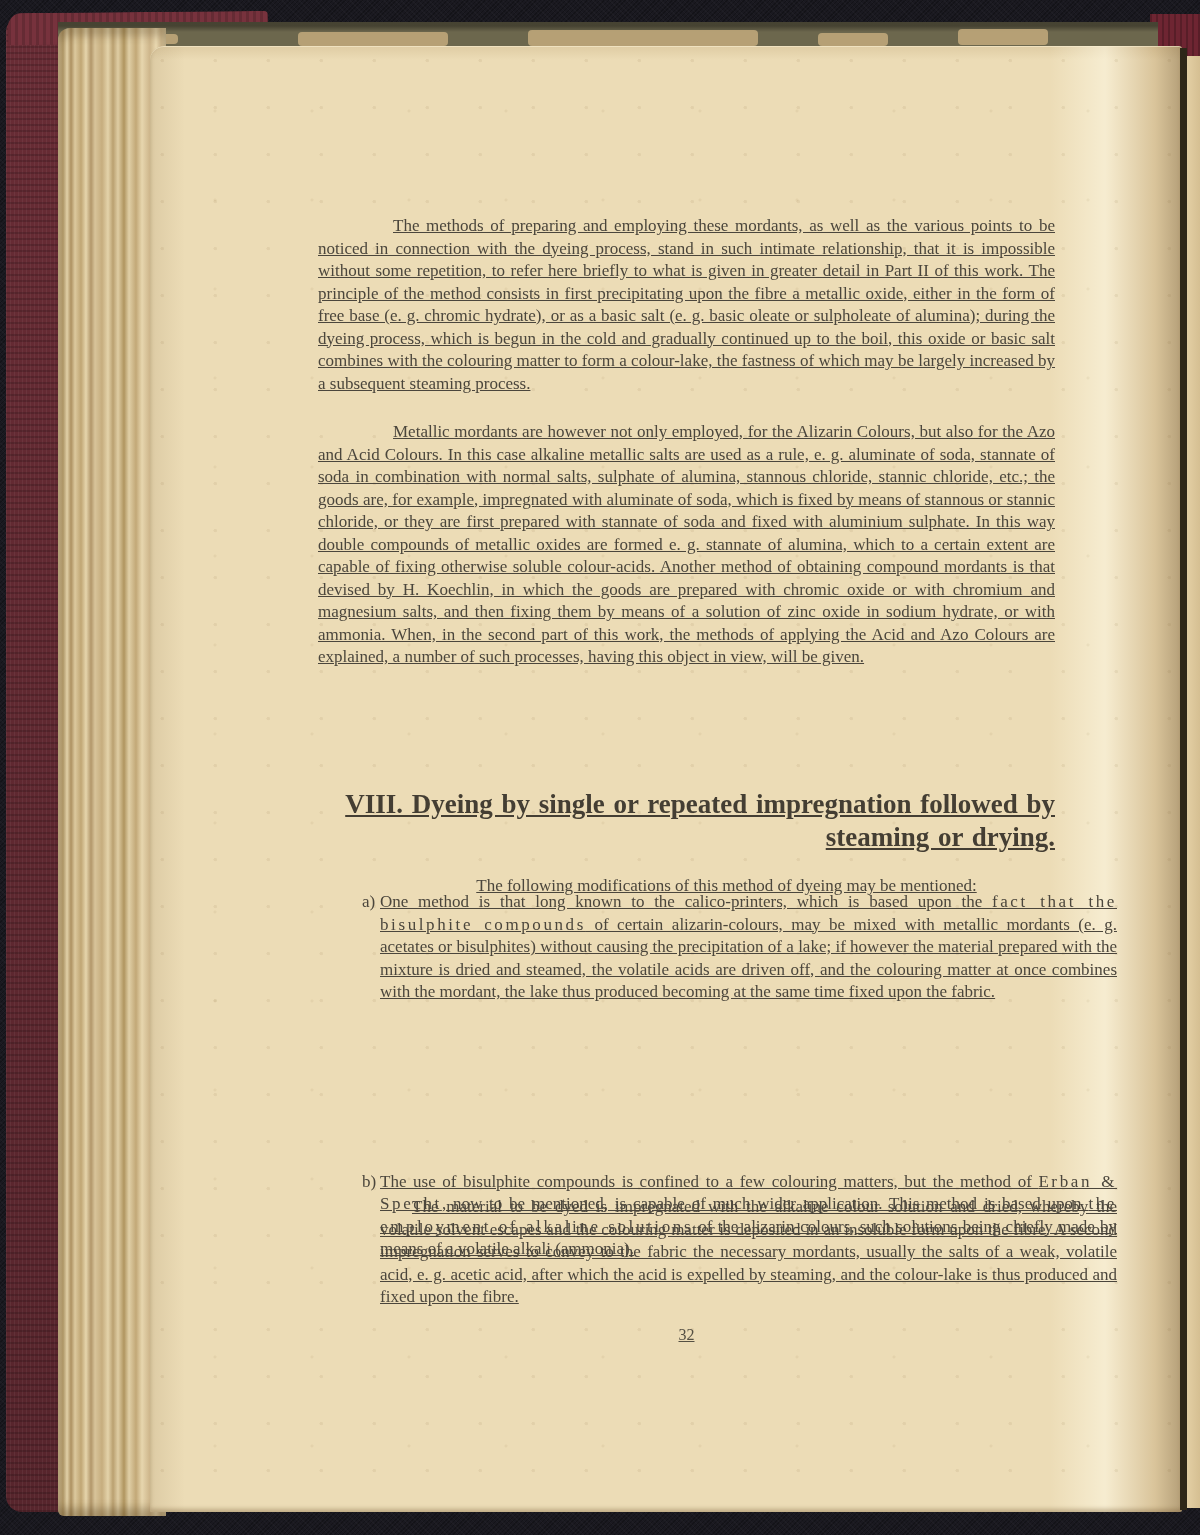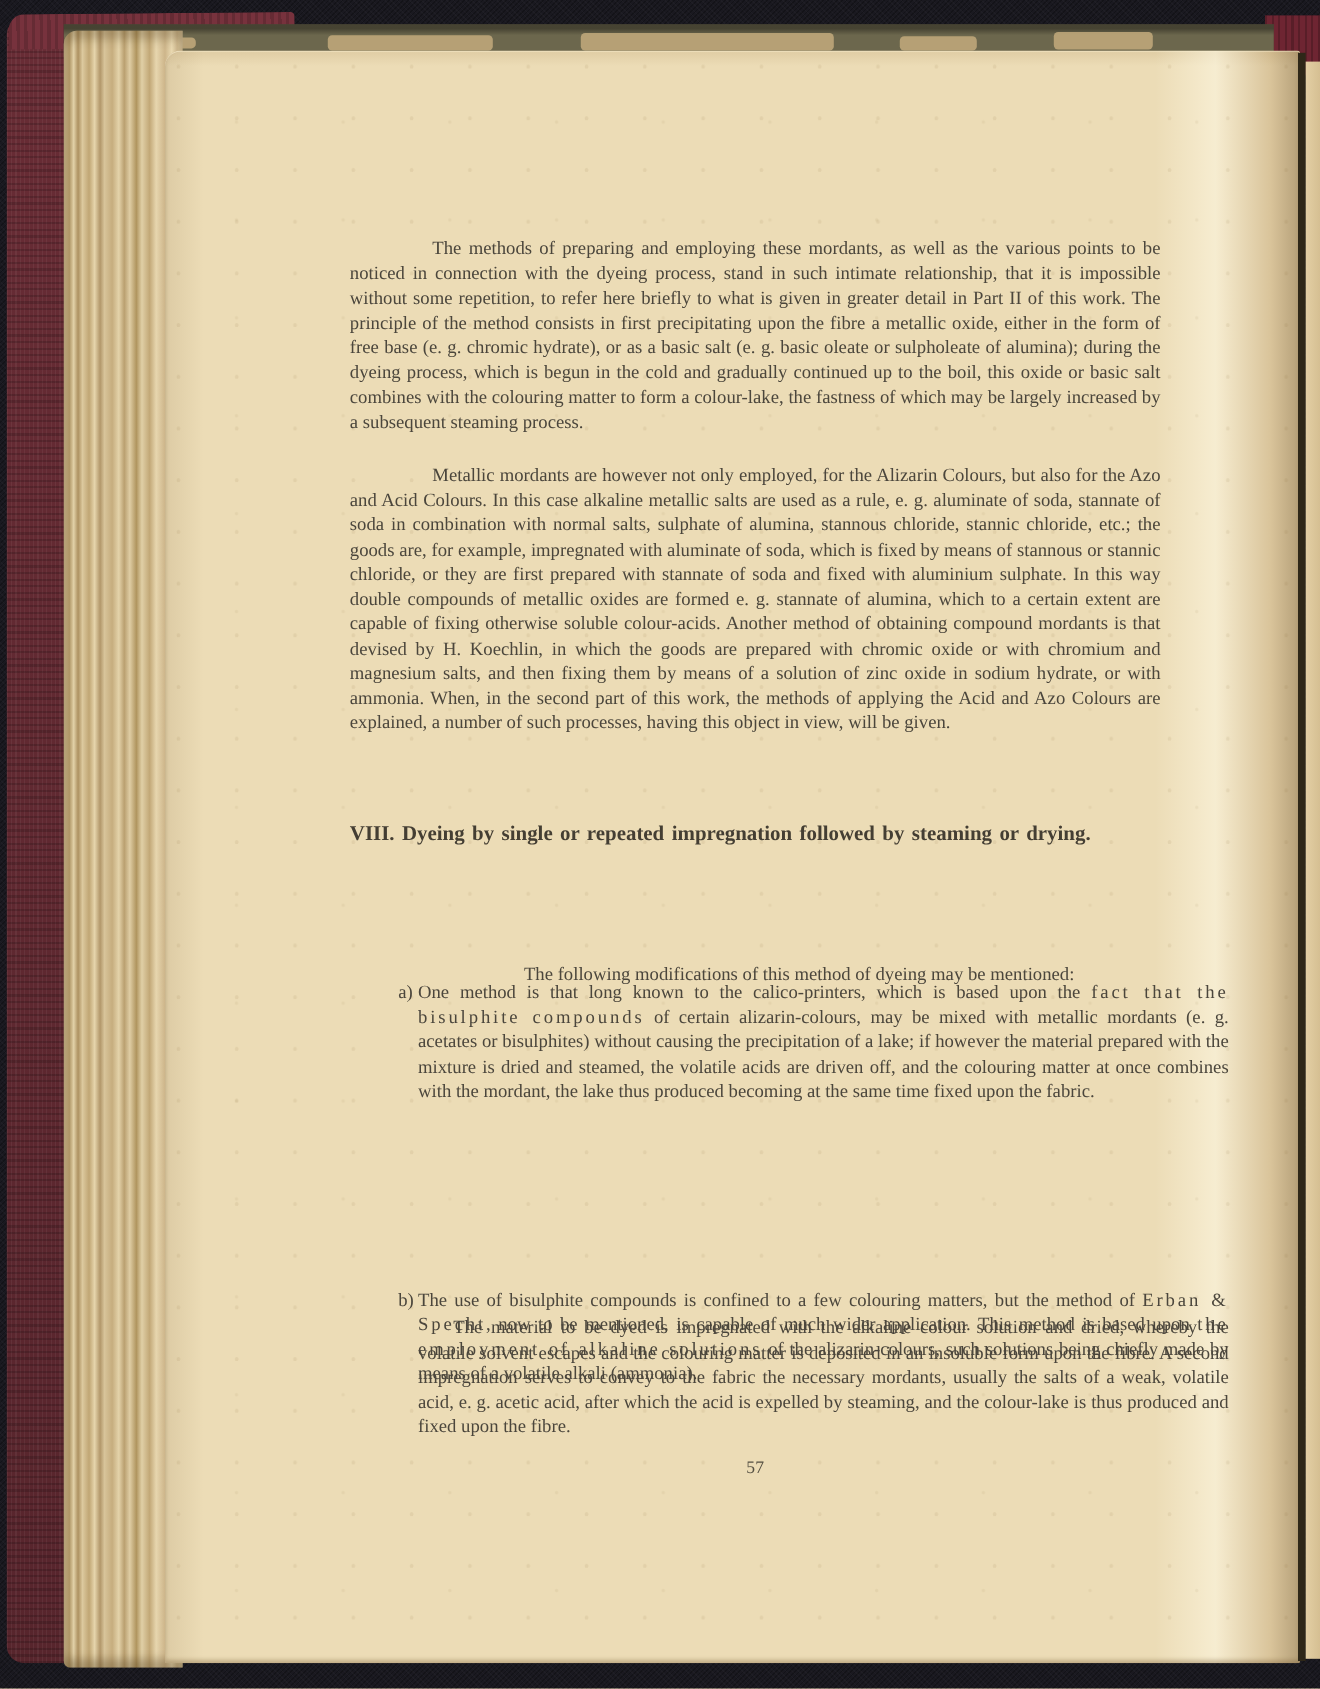--- a/index.html
+++ b/index.html
@@ -85,6 +85,7 @@
     position:absolute; left:318px; width:737px;
     color:#4b463c; font-size:17px; line-height:22.5px;
     text-align:justify;
+    text-decoration:underline;
   }
   .body-par { text-indent:75px; }
   .section-heading {

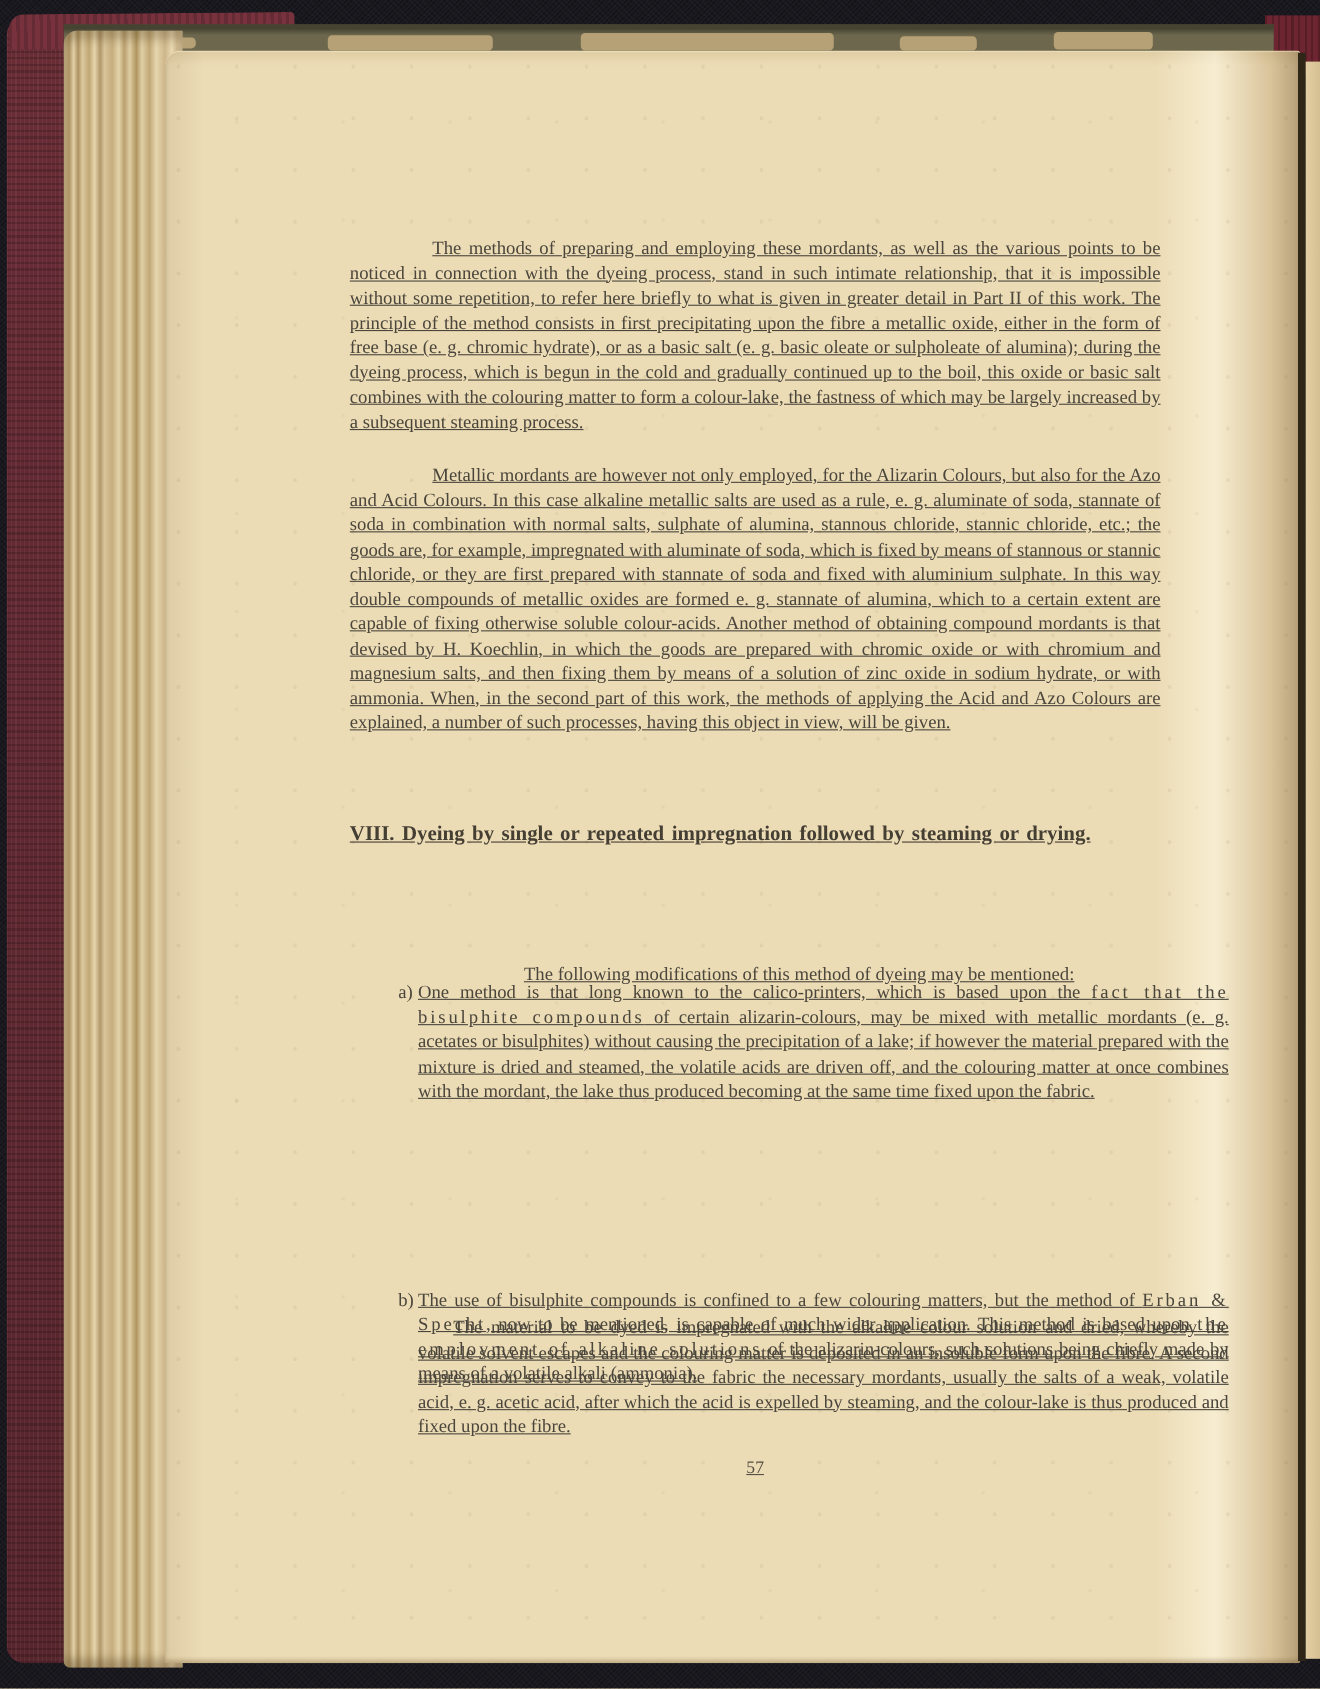--- a/index.html
+++ b/index.html
@@ -89,8 +89,8 @@
   }
   .body-par { text-indent:75px; }
   .section-heading {
-    top:726px; text-align:left; font-weight:bold;
-    font-size:19px; line-height:33px; color:#443e33; word-spacing:2px;
+    top:766px; text-align:right; font-weight:bold;
+    font-size:27px; line-height:33px; color:#443e33; word-spacing:2px;
   }
   .lead-par { text-align:center; padding-left:40px; }
   .list-item { padding-left:62px; position:relative; }

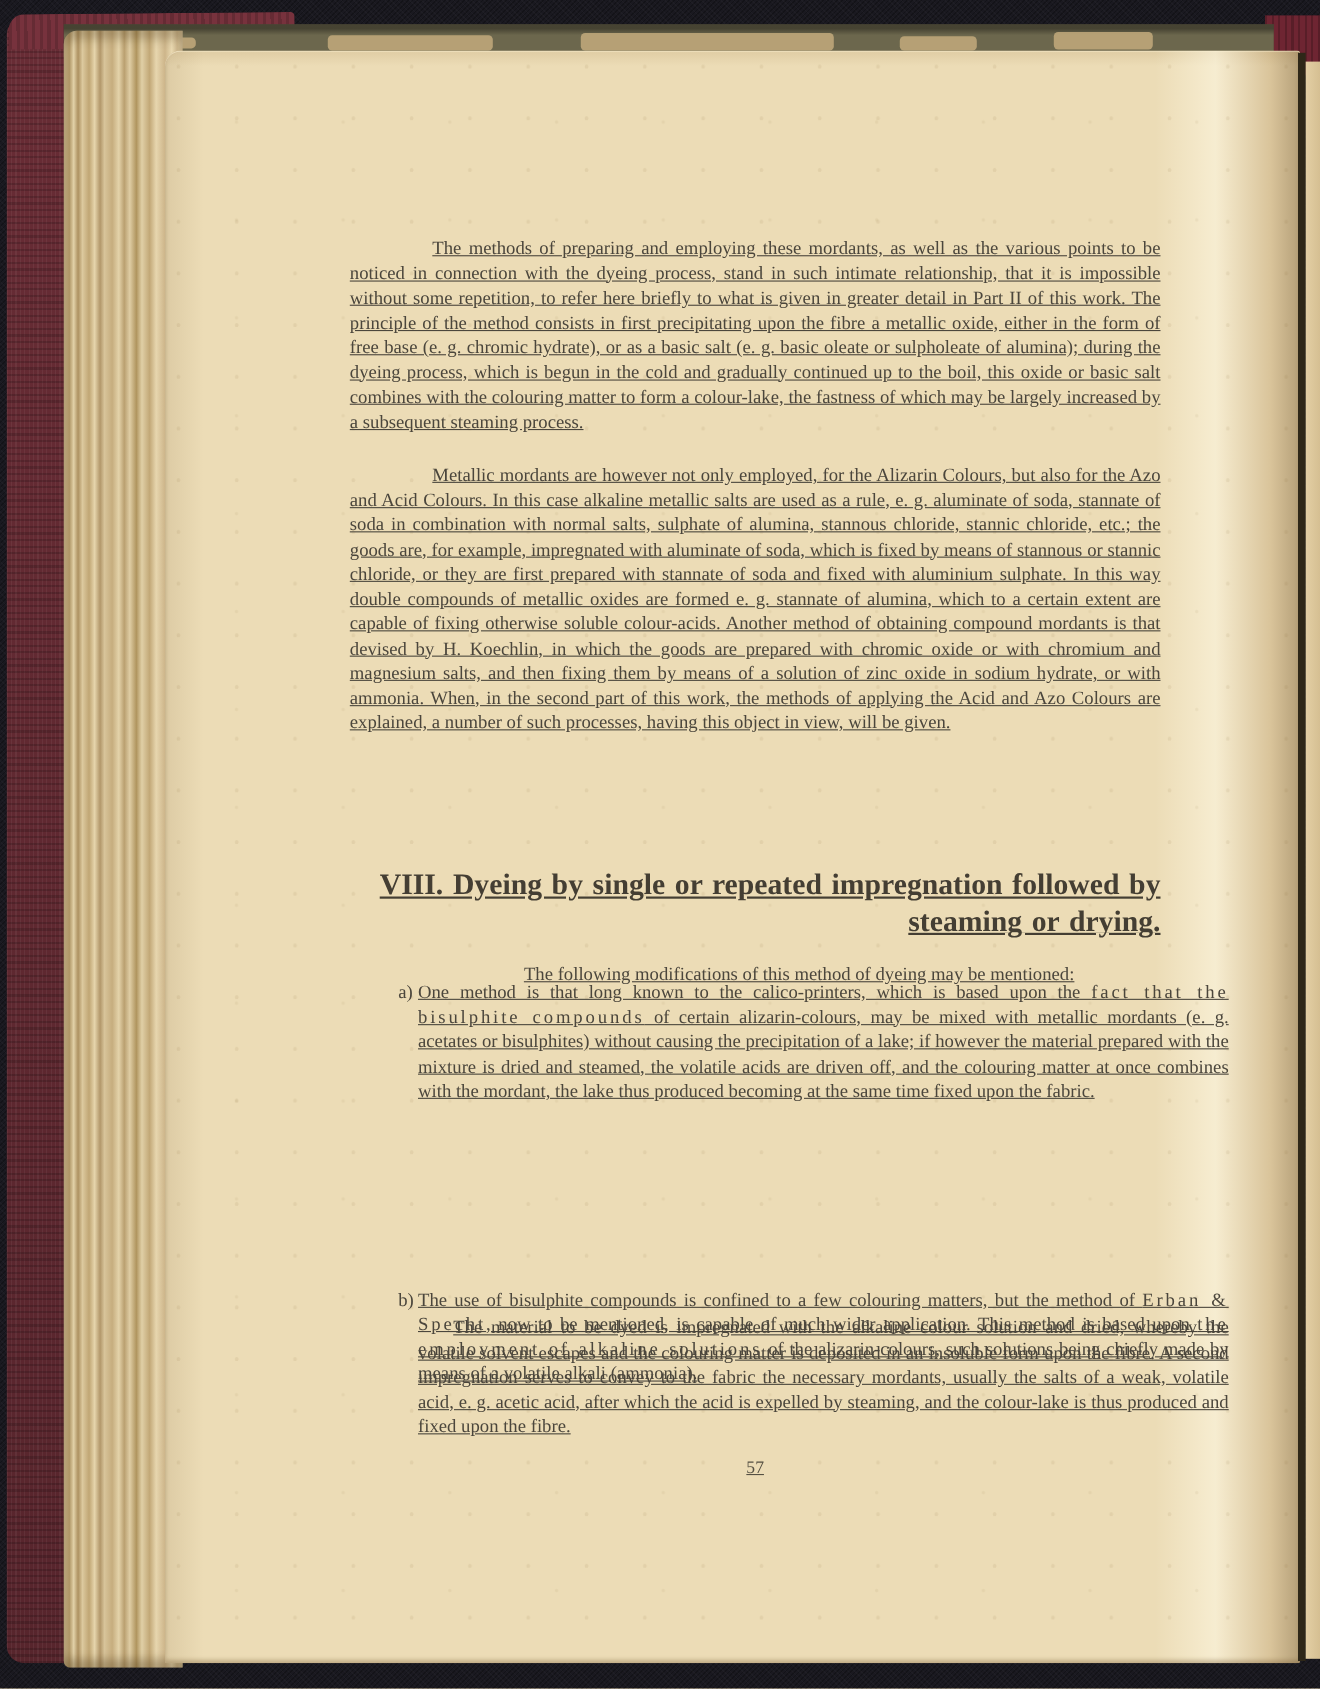--- a/index.html
+++ b/index.html
@@ -140,6 +140,6 @@
 
 <p class="tx closing-par" style="top:1179px"><span>The material to be dyed is impregnated with the alkaline colour solution and dried, whereby the volatile solvent escapes and the colouring matter is deposited in an insoluble form upon the fibre. A second impregnation serves to convey to the fabric the necessary mordants, usually the salts of a weak, volatile acid, e. g. acetic acid, after which the acid is expelled by steaming, and the colour-lake is thus produced and fixed upon the fibre.</span></p>
 
-<div class="tx page-number">57</div>
+<div class="tx page-number">32</div>
 
 </body></html>

